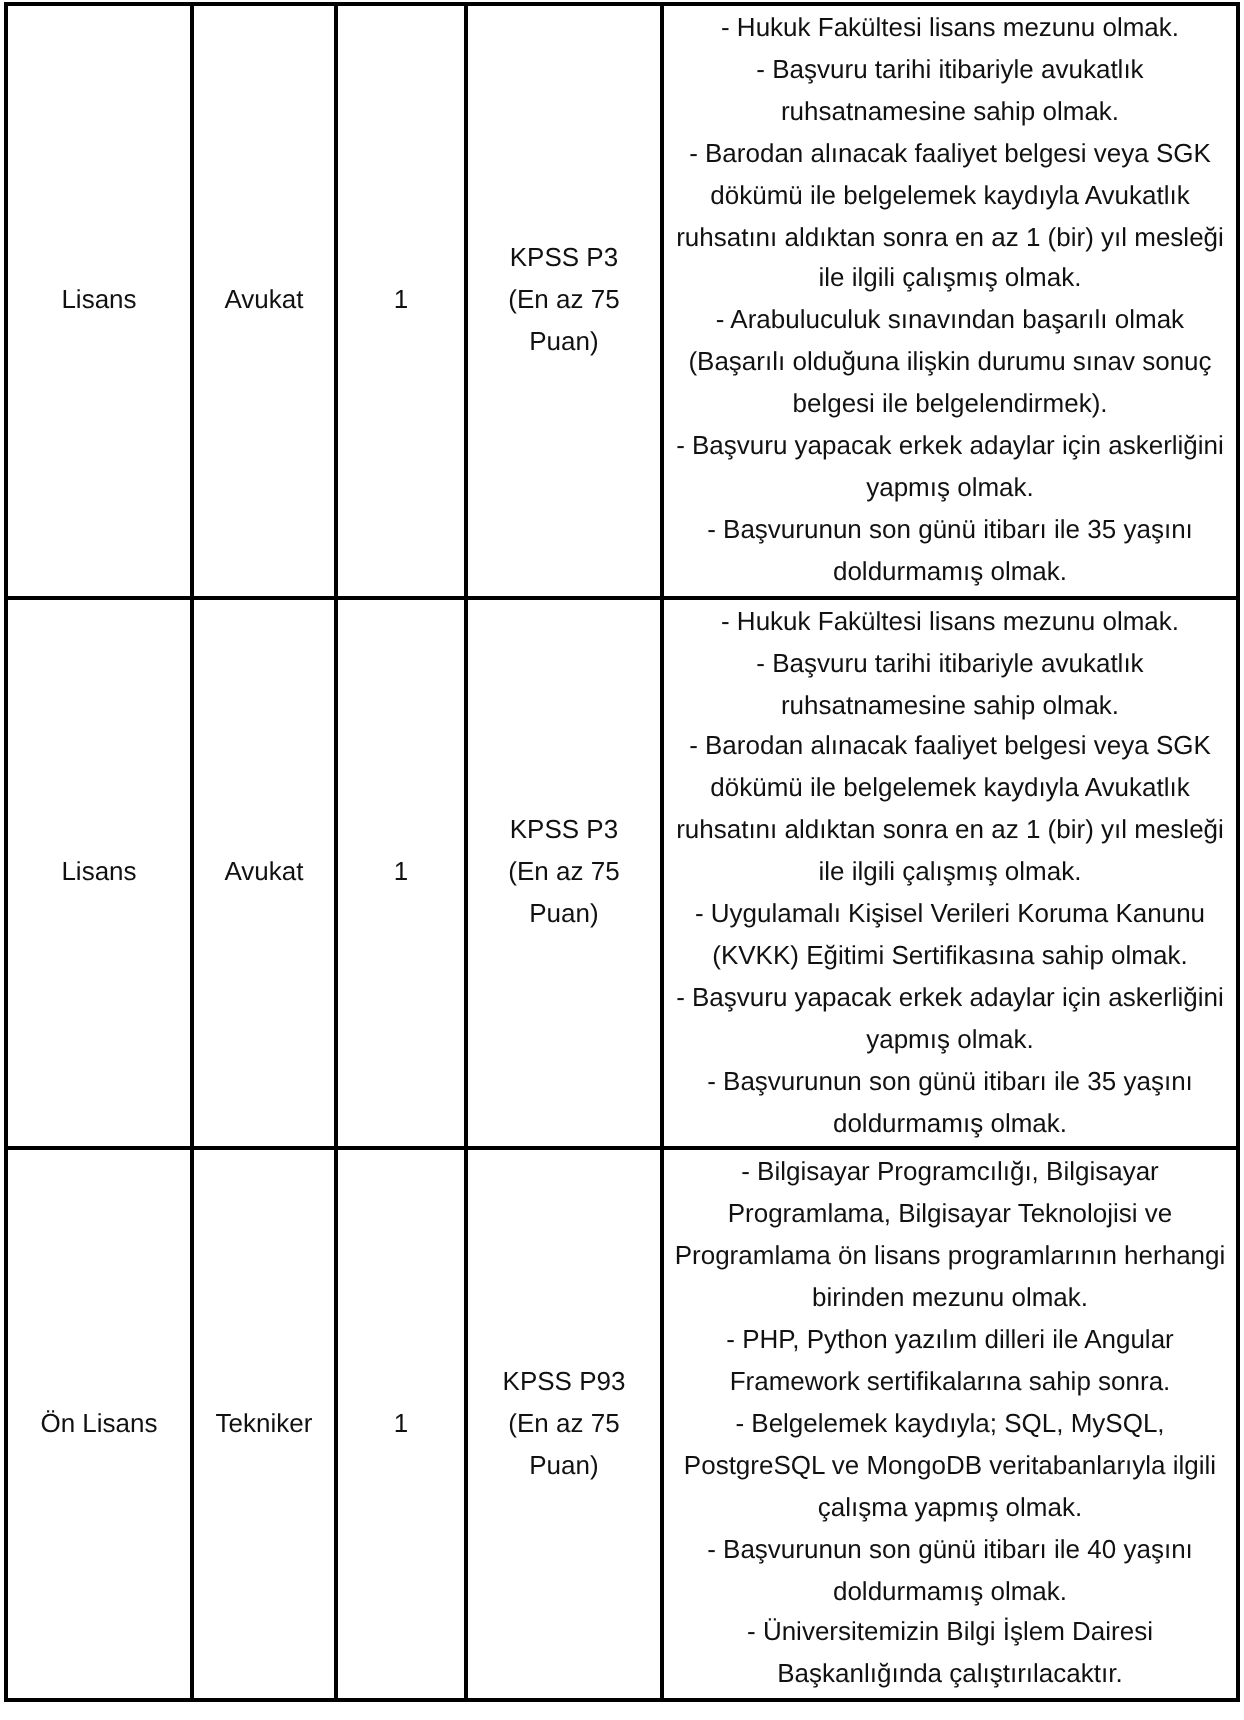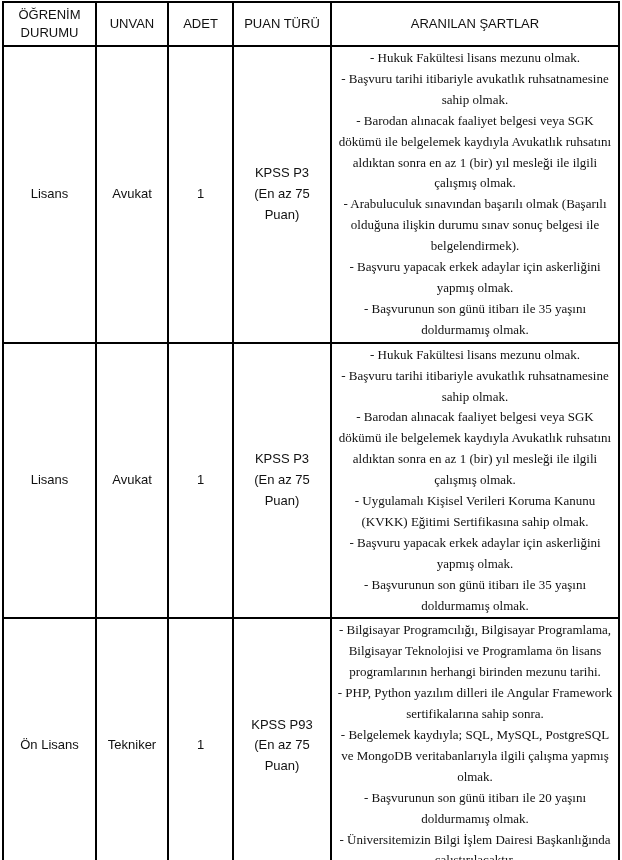--- a/index.html
+++ b/index.html
@@ -77,14 +77,6 @@
     </colgroup>
 
     <tbody>
-        <tr class="header-row">
-      <th>ÖĞRENİM
-DURUMU</th>
-      <th>UNVAN</th>
-      <th>ADET</th>
-      <th>PUAN TÜRÜ</th>
-      <th>ARANILAN ŞARTLAR</th>
-    </tr>
 
     <tr class="row-1">
       <td>Lisans</td>

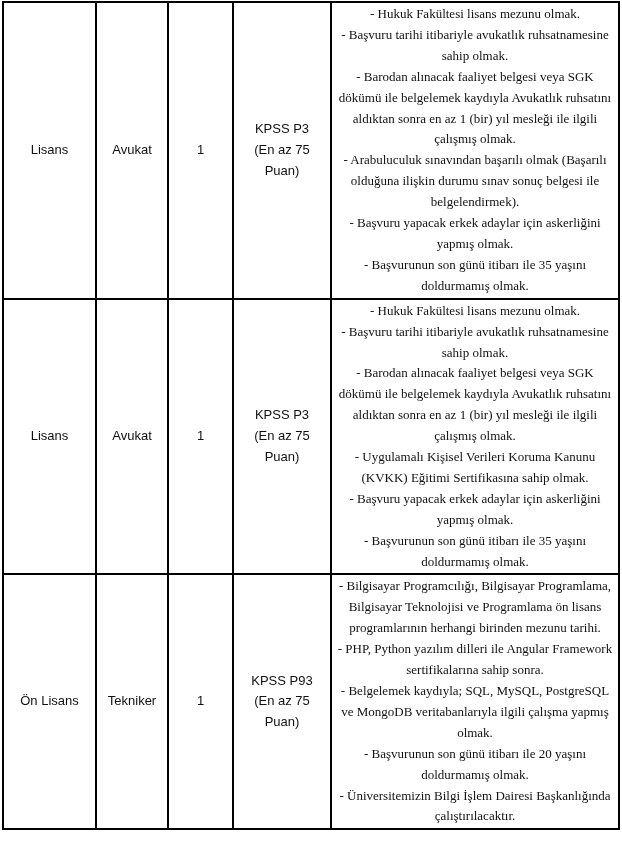--- a/index.html
+++ b/index.html
@@ -54,7 +54,6 @@
   td.req-cell {
     text-align: left;
     padding: 3px 4px 3px 7px;
-    font-family: Liberation Serif, serif;
   }
   td.req-cell .req-item {
     

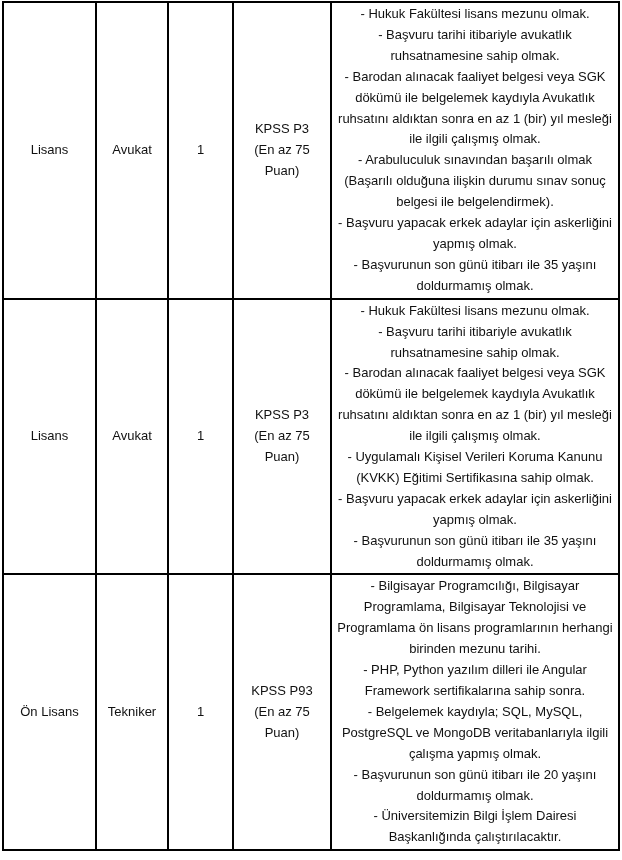--- a/index.html
+++ b/index.html
@@ -119,7 +119,7 @@
 (En az 75
 Puan)</td>
       <td class="req-cell">
-            <div class="req-item">- Bilgisayar Programcılığı, Bilgisayar Programlama, Bilgisayar Teknolojisi ve Programlama ön lisans programlarının herhangi birinden mezunu tarihi.</div>
+            <div class="req-item">- Bilgisayar Programcılığı, Bilgisayar Programlama, Bilgisayar Teknolojisi ve Programlama ön lisans programlarının herhangi birinden mezunu olmak.</div>
             <div class="req-item">- PHP, Python yazılım dilleri ile Angular Framework sertifikalarına sahip sonra.</div>
             <div class="req-item">- Belgelemek kaydıyla; SQL, MySQL, PostgreSQL ve MongoDB veritabanlarıyla ilgili çalışma yapmış olmak.</div>
             <div class="req-item">- Başvurunun son günü itibarı ile 20 yaşını doldurmamış olmak.</div>

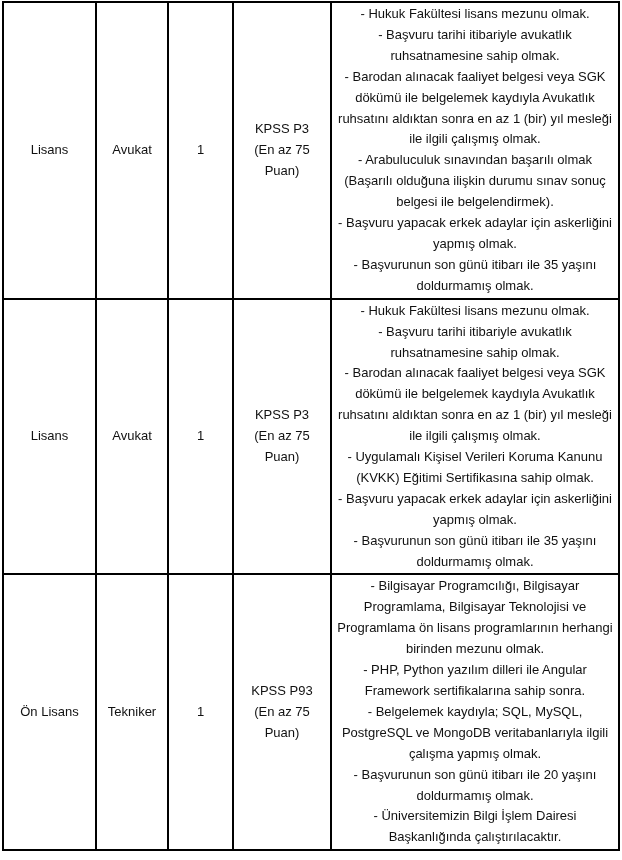--- a/index.html
+++ b/index.html
@@ -122,7 +122,7 @@
             <div class="req-item">- Bilgisayar Programcılığı, Bilgisayar Programlama, Bilgisayar Teknolojisi ve Programlama ön lisans programlarının herhangi birinden mezunu olmak.</div>
             <div class="req-item">- PHP, Python yazılım dilleri ile Angular Framework sertifikalarına sahip sonra.</div>
             <div class="req-item">- Belgelemek kaydıyla; SQL, MySQL, PostgreSQL ve MongoDB veritabanlarıyla ilgili çalışma yapmış olmak.</div>
-            <div class="req-item">- Başvurunun son günü itibarı ile 20 yaşını doldurmamış olmak.</div>
+            <div class="req-item">- Başvurunun son günü itibarı ile 40 yaşını doldurmamış olmak.</div>
             <div class="req-item">- Üniversitemizin Bilgi İşlem Dairesi Başkanlığında çalıştırılacaktır.</div>
           </td>
     </tr>

